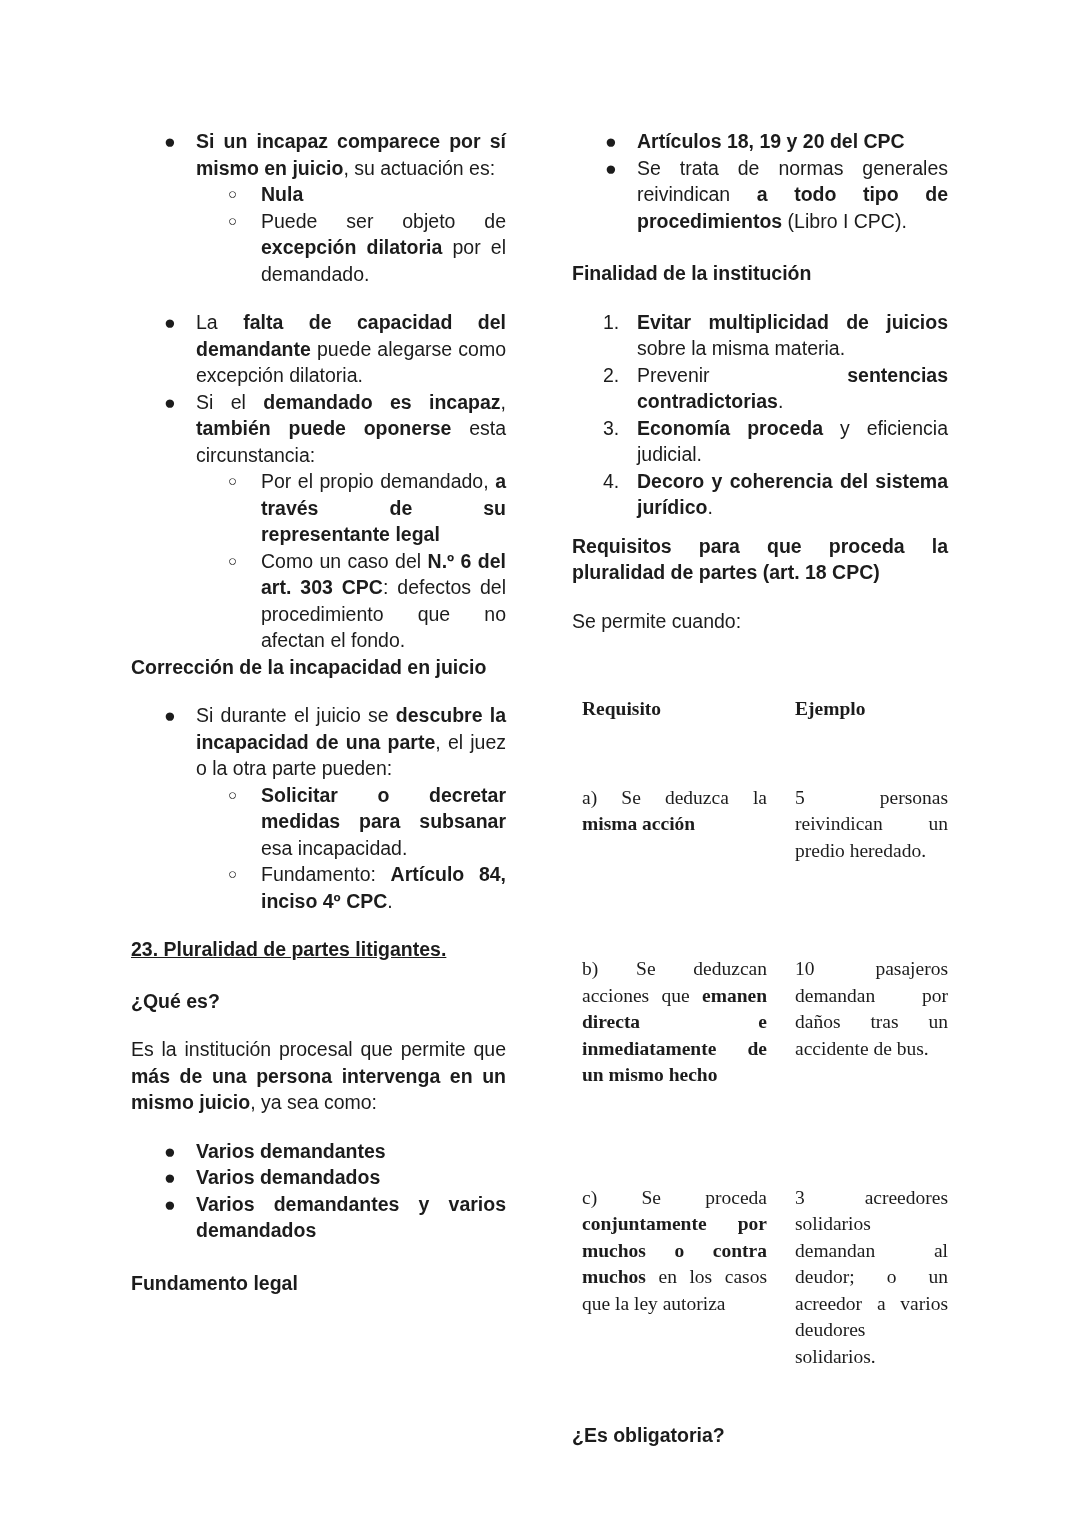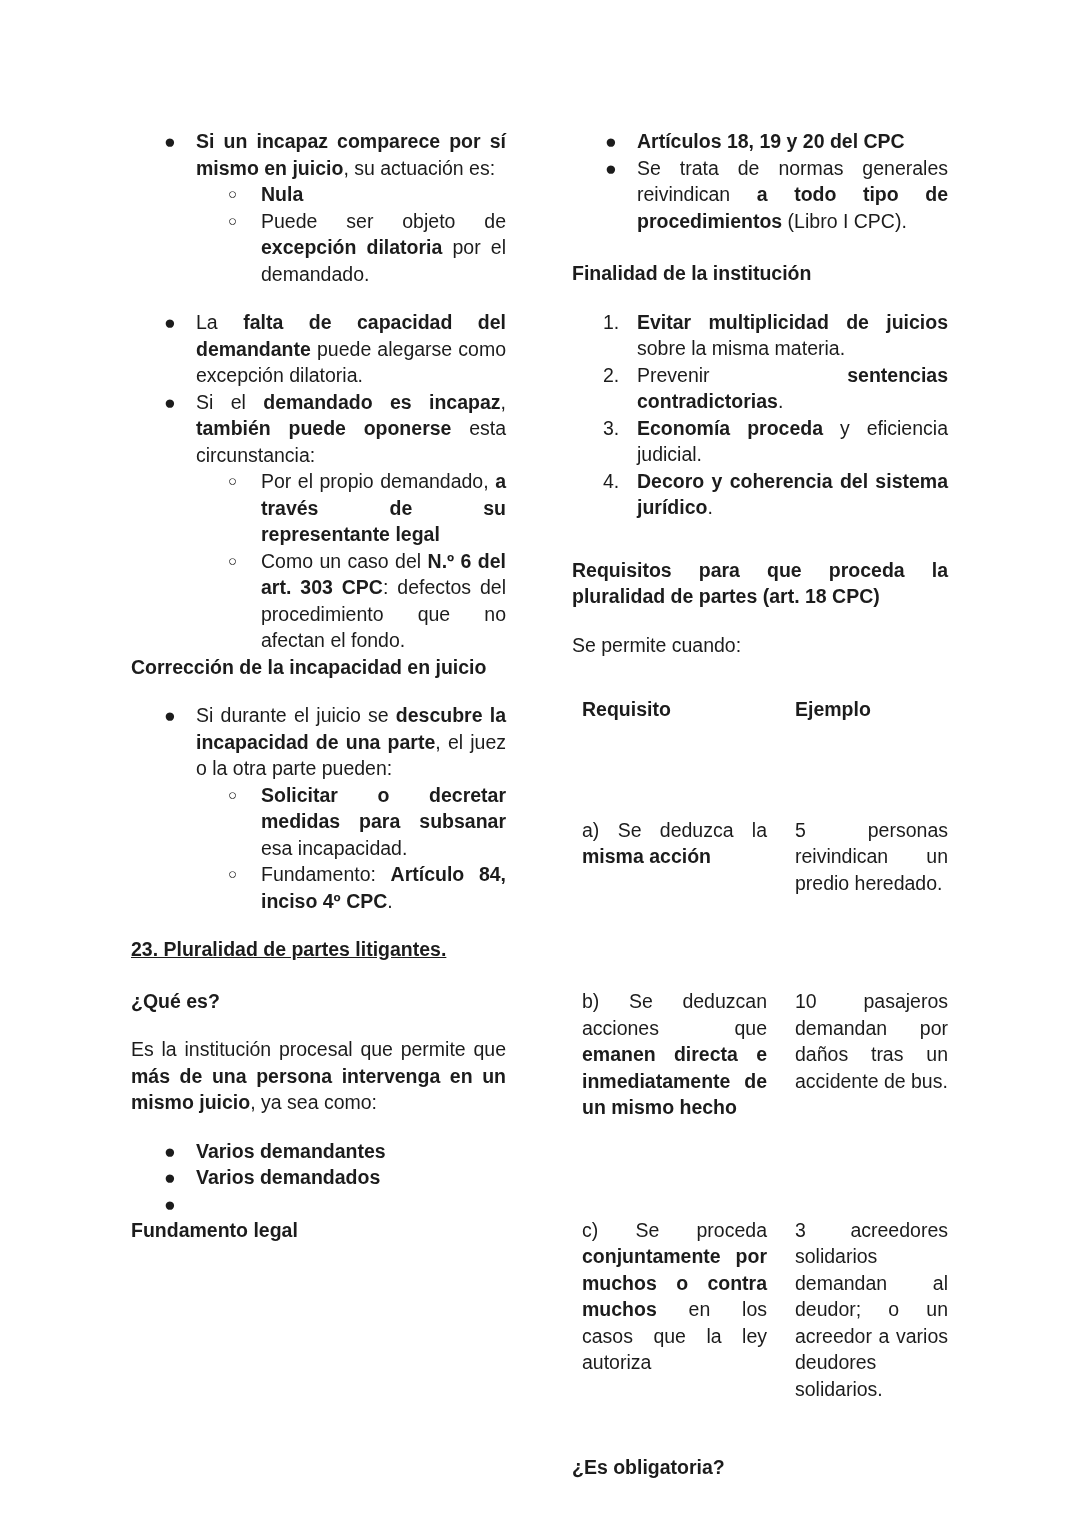--- a/index.html
+++ b/index.html
@@ -65,7 +65,7 @@
   <div class="num"><span class="mk">3.</span><b>Economía proceda</b><span> y eficiencia judicial.</span></div>
   <div class="num"><span class="mk">4.</span><b>Decoro y coherencia del sistema jurídico</b><span>.</span></div>
 
-  <p class="h" style="margin-top:36px">Requisitos para que proceda la pluralidad de partes (art. 18 CPC)</p>
+  <p class="h" style="margin-top:12px">Requisitos para que proceda la pluralidad de partes (art. 18 CPC)</p>
   <p style="margin-top:22px">Se permite cuando:</p>
 </div>
 

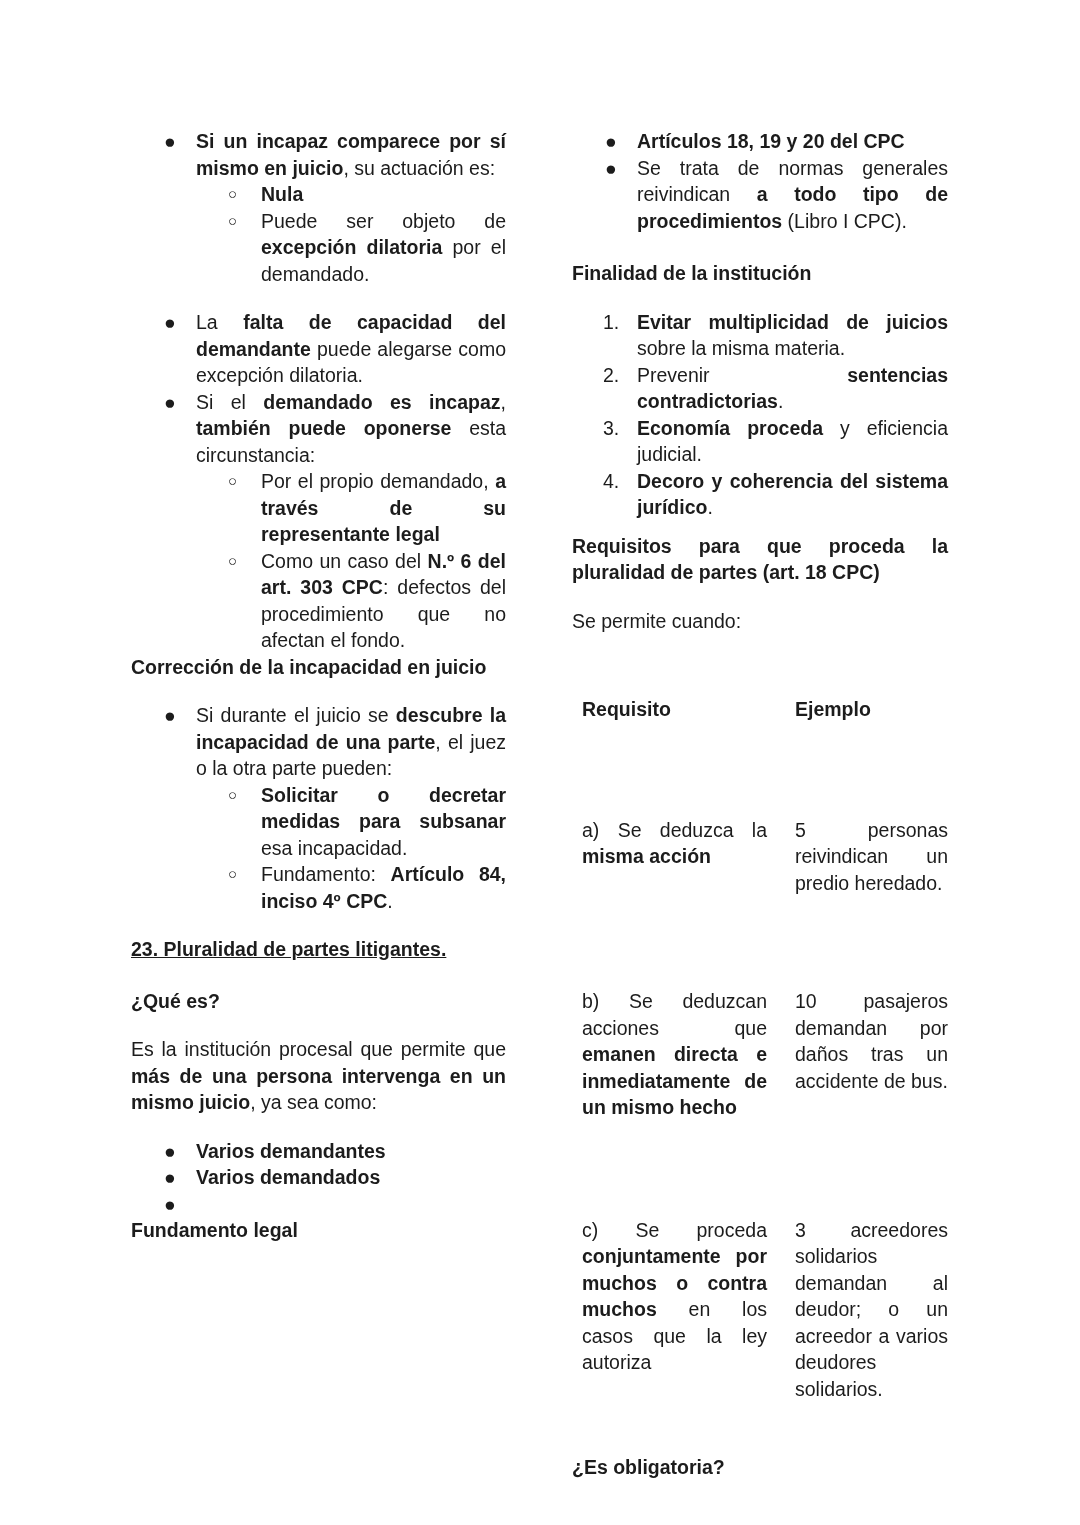--- a/index.html
+++ b/index.html
@@ -19,7 +19,7 @@
   .h { font-weight: bold; }
   .u { text-decoration: underline; }
   .table { position: absolute; left: 572px; top: 696px; width: 376px; }
-  .row { display: flex; }
+  .row { display: flex; font-family: Liberation Serif, serif; }
   .c1 { width: 185px; padding-left: 10px; text-align: justify; }
   .c2 { width: 153px; padding-left: 28px; text-align: justify; }
 </style>

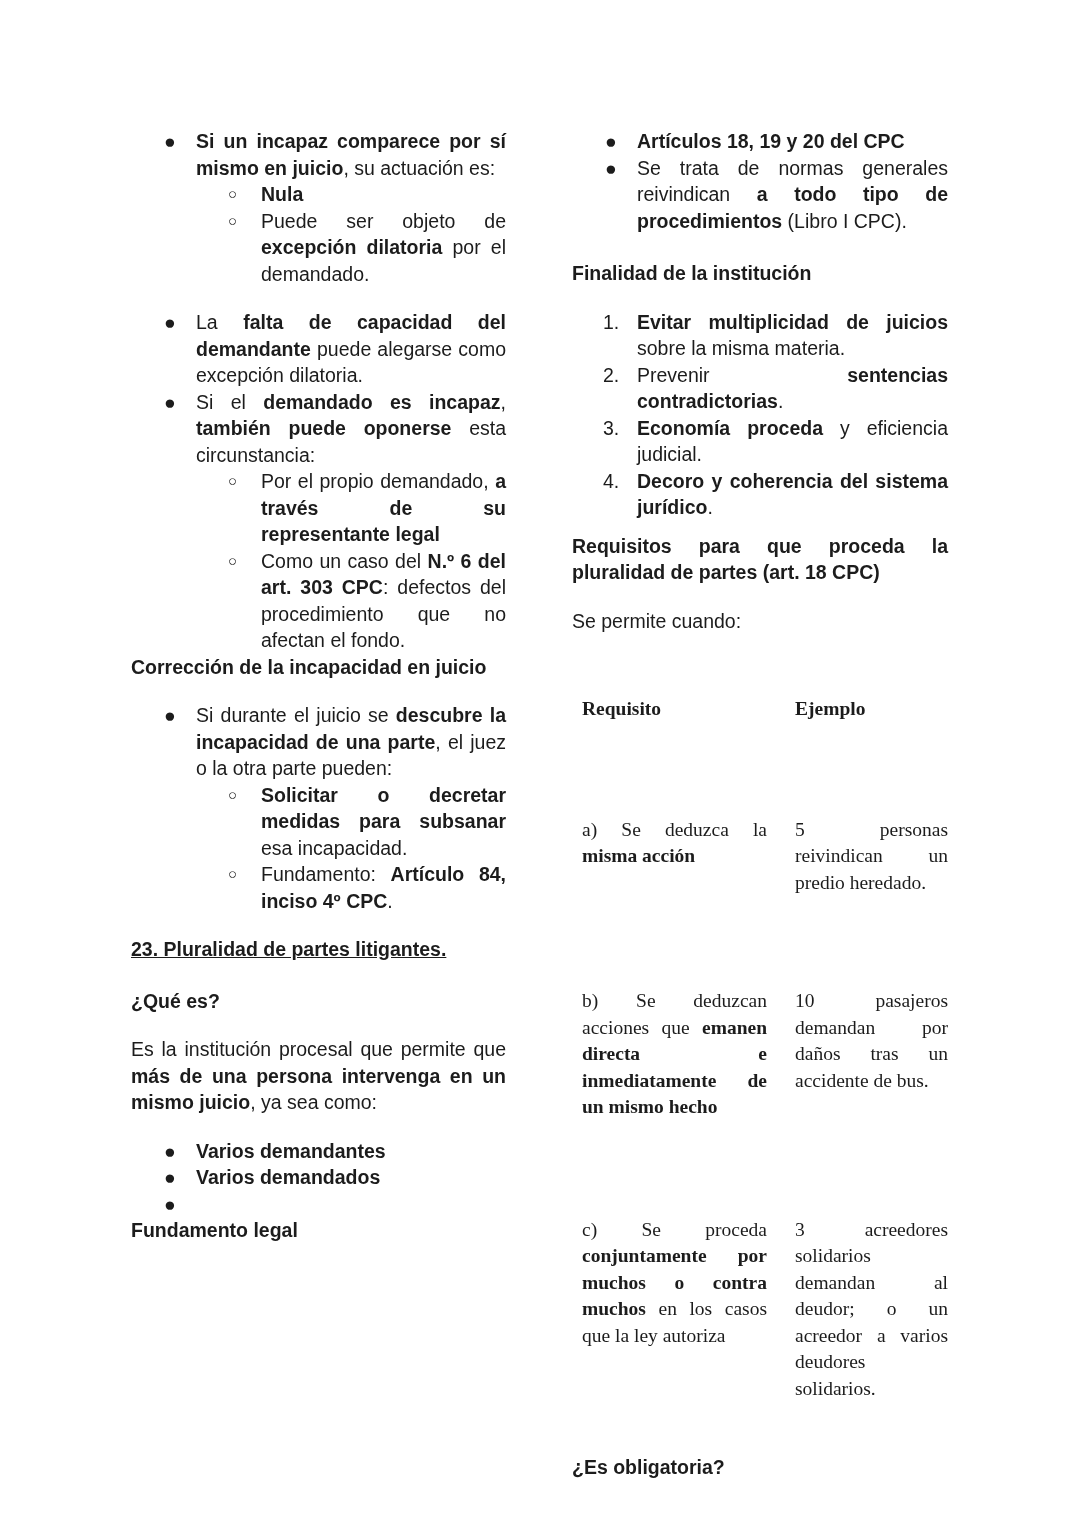--- a/index.html
+++ b/index.html
@@ -74,7 +74,7 @@
     <div class="c1 h">Requisito</div>
     <div class="c2 h">Ejemplo</div>
   </div>
-  <div class="row" style="margin-top:94px">
+  <div class="row" style="margin-top:62px">
     <div class="c1"><span>a) Se deduzca la </span><b>misma acción</b><span></span></div>
     <div class="c2">5 personas reivindican un predio heredado.</div>
   </div>

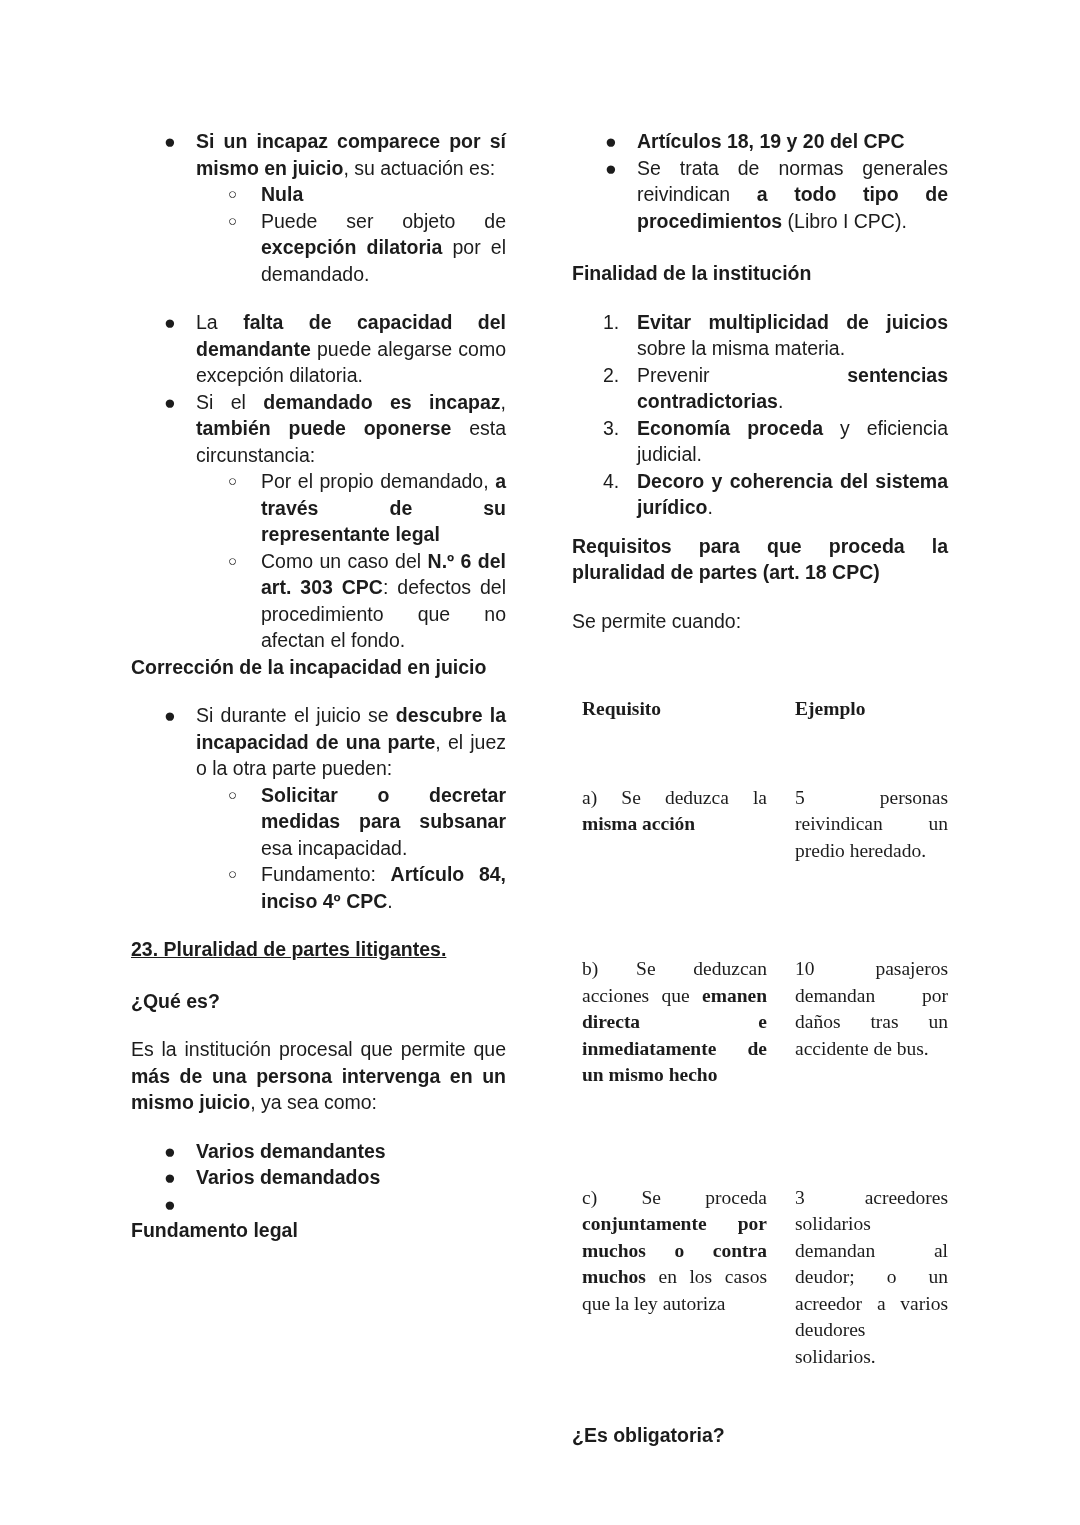--- a/index.html
+++ b/index.html
@@ -49,7 +49,7 @@
 
   <div class="li" style="margin-top:22px"><span class="mk">●</span><b>Varios demandantes</b></div>
   <div class="li"><span class="mk">●</span><b>Varios demandados</b></div>
-  <div class="li"><span class="mk">●</span></div>
+  <div class="li"><span class="mk">●</span><b>Varios demandantes y varios demandados</b></div>
 
   <p class="h" style="margin-top:26px">Fundamento legal</p>
 </div>

